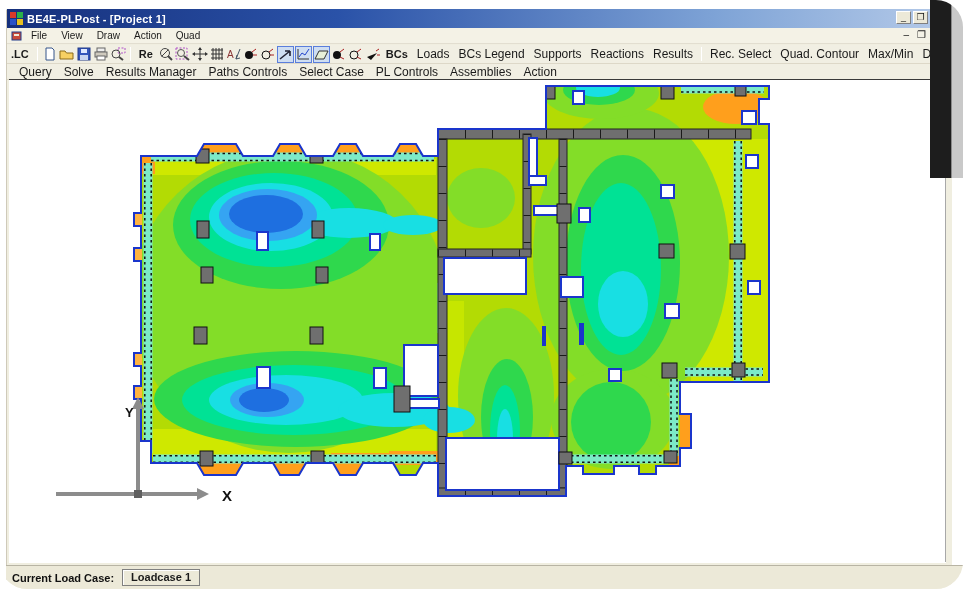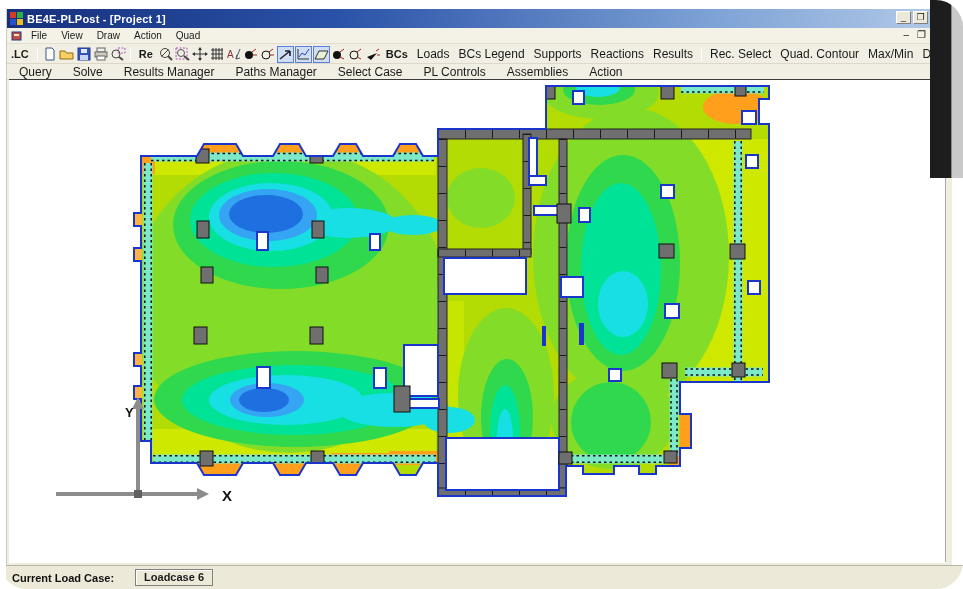--- a/index.html
+++ b/index.html
@@ -27,7 +27,7 @@
   .toolbar{position:absolute;left:0;width:100%;background:#f1efe3;display:flex;
            align-items:center;box-sizing:border-box;border-bottom:1px solid #ddd8c8;}
   .tb1{top:36px;height:19px;gap:1px;text-align:right;}
-  .tb2{top:55px;height:16px;padding-left:8px;gap:13px;}
+  .tb2{top:55px;height:16px;padding-left:8px;gap:4px;}
   .tbtn{font-size:12px;padding:1px 4px;white-space:nowrap;color:#1a1a1a;}
   .tbold{font-weight:bold;font-size:11px;}
   .sep{width:1px;height:14px;background:#b8b4a4;margin:0 3px;border-right:1px solid #fff;}

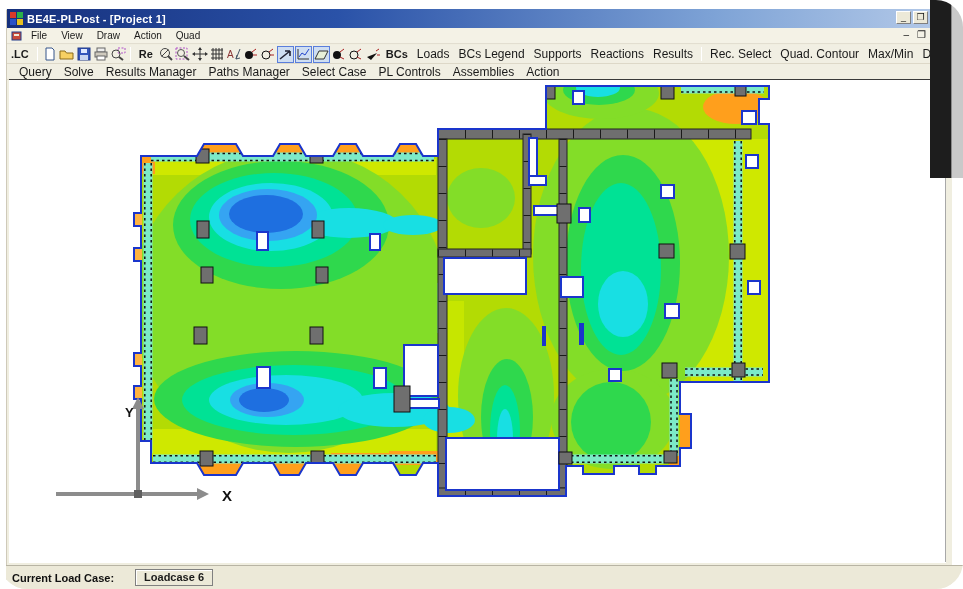--- a/index.html
+++ b/index.html
@@ -225,7 +225,7 @@
       <span class="tbtn">Query</span>
       <span class="tbtn">Solve</span>
       <span class="tbtn">Results Manager</span>
-      <span class="tbtn">Paths Manager</span>
+      <span class="tbtn">Paths Controls</span>
       <span class="tbtn">Select Case</span>
       <span class="tbtn">PL Controls</span>
       <span class="tbtn">Assemblies</span>

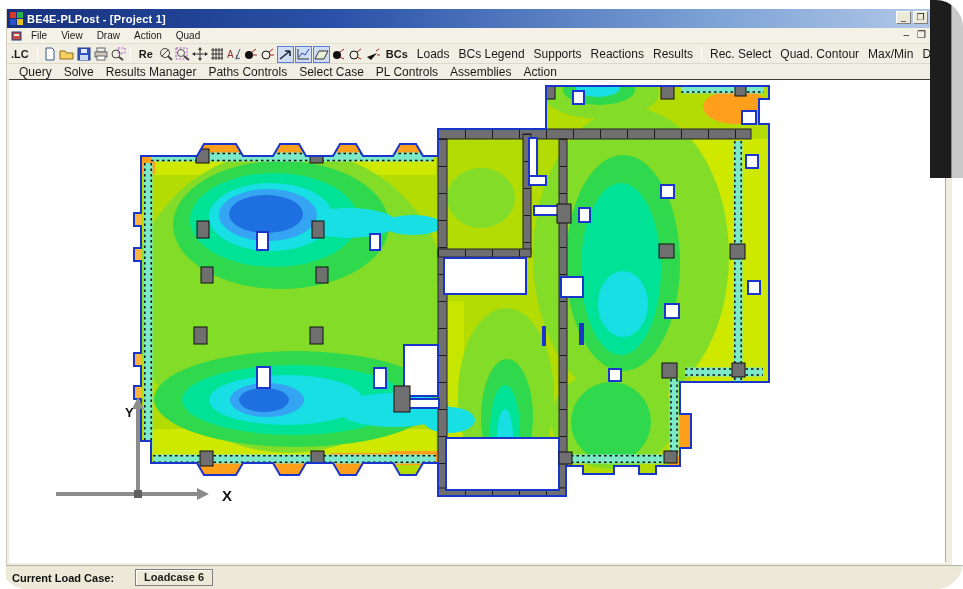--- a/index.html
+++ b/index.html
@@ -40,7 +40,7 @@
   .canvas svg{position:absolute;left:0;top:0;}
   
   .statusbar{position:absolute;left:6px;top:565px;width:957px;height:24px;background:#ece9d8;
-     border-top:1px solid #b8b4a4;display:flex;align-items:center;gap:21px;padding-left:6px;box-sizing:border-box;}
+     border-top:1px solid #b8b4a4;display:flex;align-items:center;gap:8px;padding-left:6px;box-sizing:border-box;}
   .statuslabel{font-size:11px;font-weight:bold;color:#101010;}
   .statusvalue{font-size:11px;font-weight:bold;border:1px solid #808080;background:#ece9d8;
      padding:0 8px;height:15px;line-height:15px;box-shadow:1px 1px 0 #fff inset;}

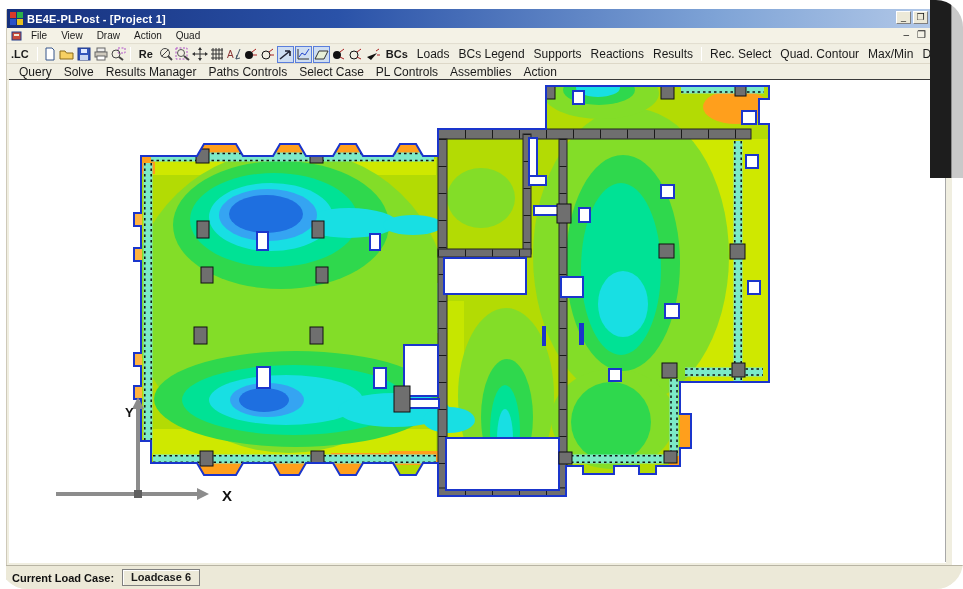--- a/index.html
+++ b/index.html
@@ -420,7 +420,7 @@
 
   <div class="statusbar">
     <span class="statuslabel">Current Load Case:</span>
-    <span class="statusvalue">Loadcase 6</span>
+    <span class="statusvalue">Loadcase 1</span>
   </div>
 
   <div class="darkstrip"></div>

